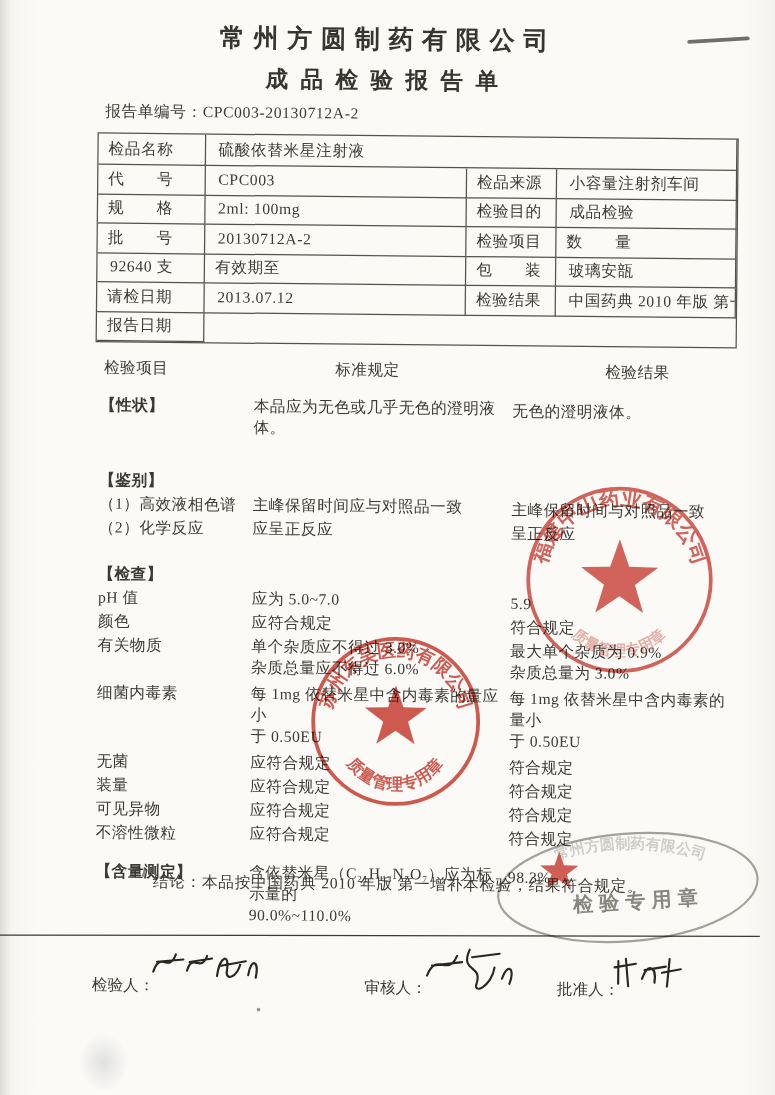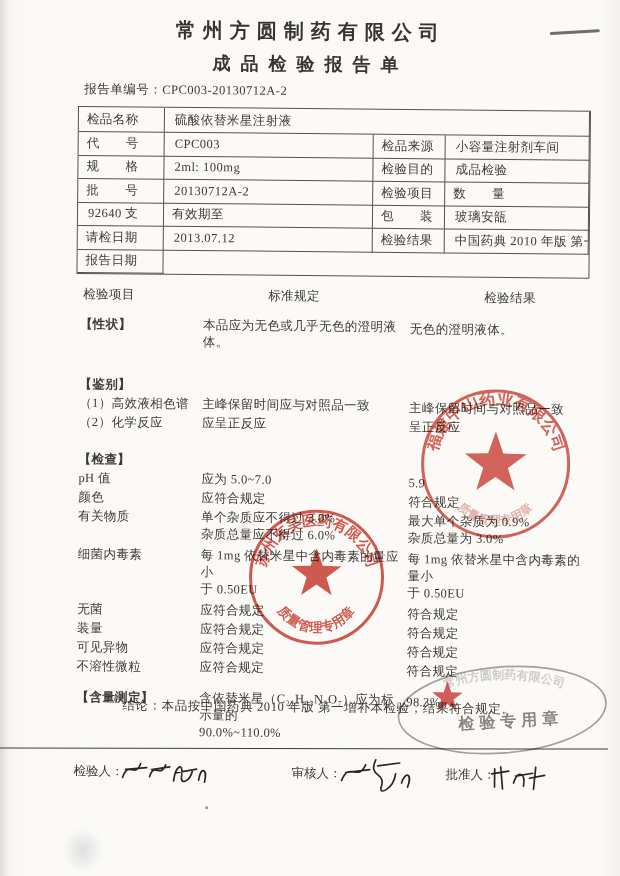--- a/index.html
+++ b/index.html
@@ -49,7 +49,7 @@
   .sep-line{position:absolute;left:2px;top:746px;width:612px;height:0;
     border-top:1.6px solid #3d3b35;transform:rotate(-.45deg);}
   .sign-row{position:absolute;left:0;top:756px;width:620px;height:50px;font-size:12.5px;}
-  .sig-label{position:absolute;top:7px;text-align:center;}
+  .sig-label{position:absolute;top:24px;text-align:center;}
   .sl1{left:80px;} .sl2{left:298px;} .sl3{left:452px;}
   .sig-svg{position:absolute;}
   .sg1{left:126px;top:-4px;} .sg2{left:342px;top:-8px;} .sg3{left:494px;top:0px;}

